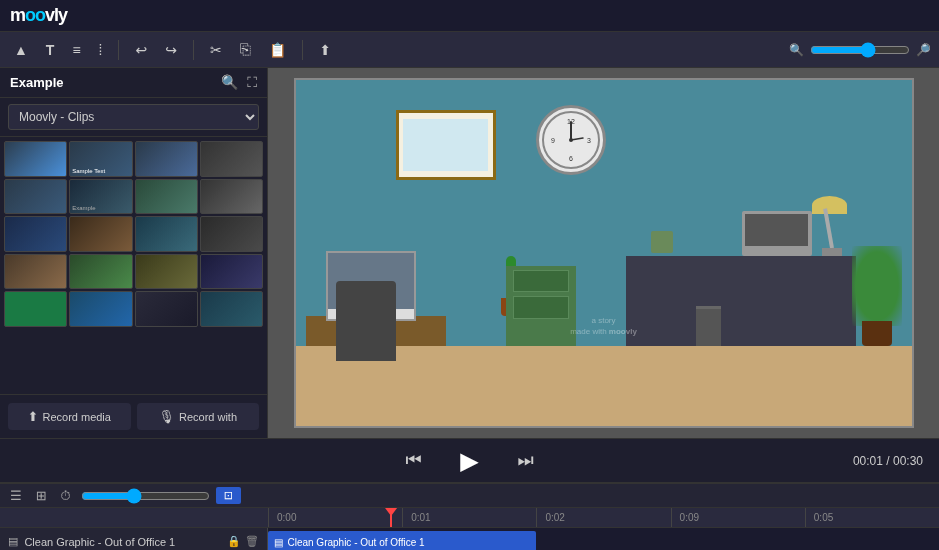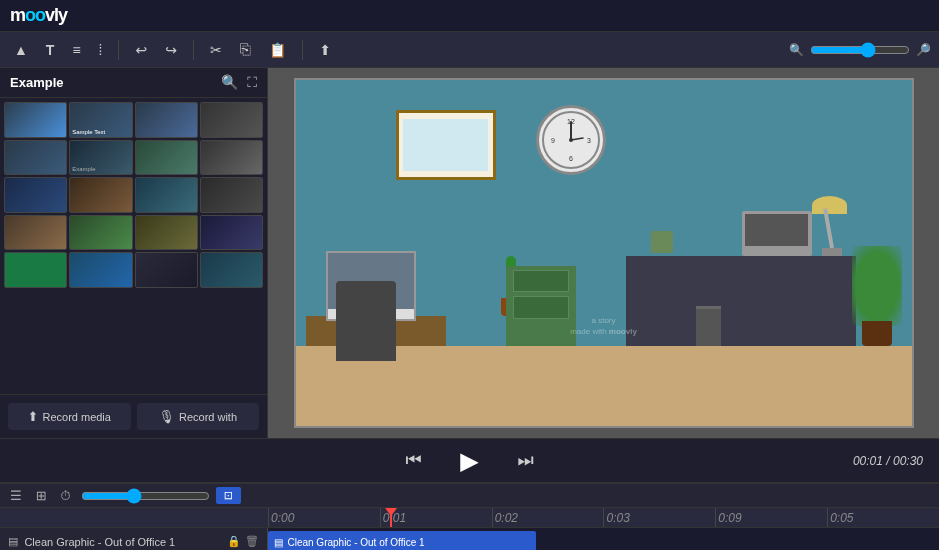--- a/index.html
+++ b/index.html
@@ -614,6 +614,14 @@
         <span>🔍</span>
         <span>⛶</span>
       </div>
+    </div>
+    <div id="library-dropdown">
+      <select>
+        <option>Moovly - Clips</option>
+        <option>My Media</option>
+        <option>Getty Images</option>
+        <option>Icons</option>
+      </select>
     </div>
     <div id="clips-grid">
       <div class="clip-thumb ct1"></div>

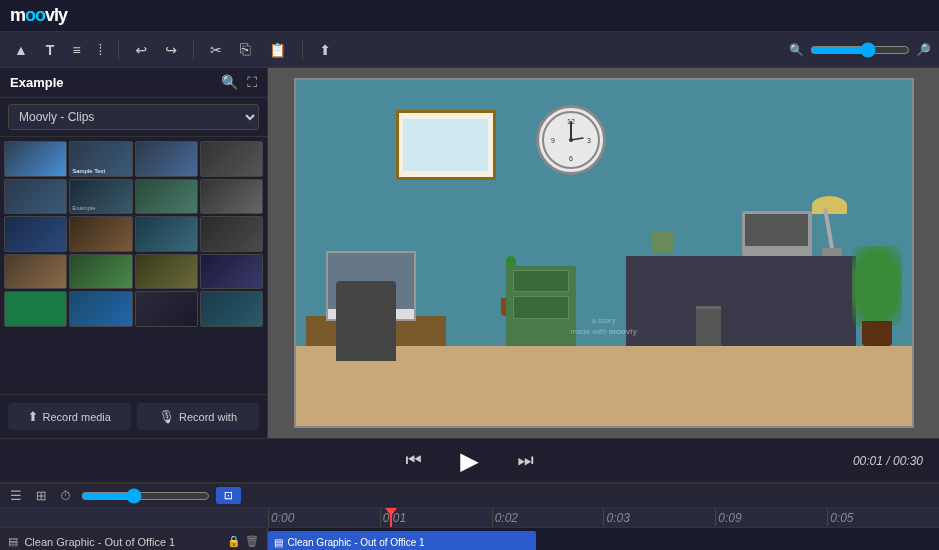--- a/index.html
+++ b/index.html
@@ -456,7 +456,6 @@
       right: 16px;
       color: #ccc;
       font-size: 12px;
-      font-style: italic;
     }
 
     

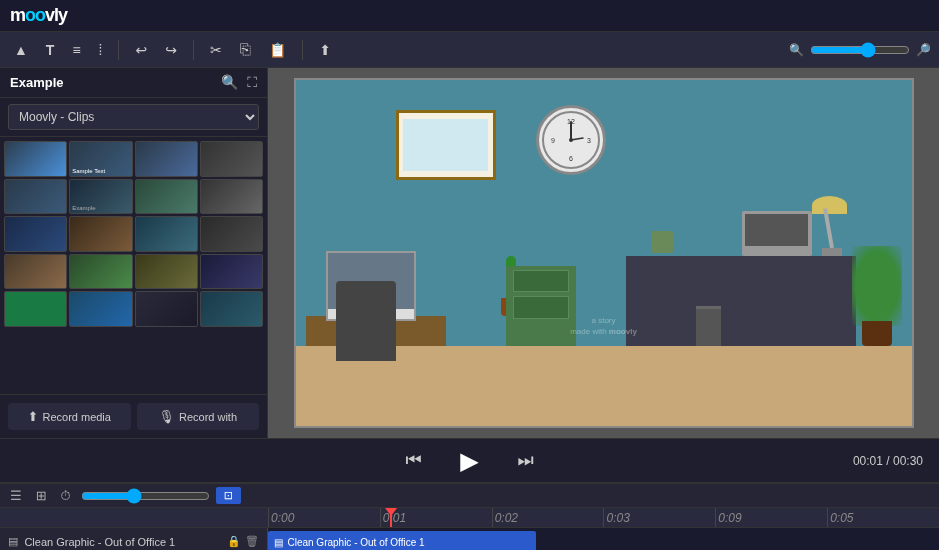--- a/index.html
+++ b/index.html
@@ -511,14 +511,13 @@
     .ruler-mark {
       flex: 1;
       text-align: left;
-      padding-left: 2px;
-      font-size: 12px;
+      padding-left: 8px;
+      font-size: 10px;
       color: #888;
       border-left: 1px solid #444;
       height: 100%;
       display: flex;
       align-items: center;
-      font-style: italic;
     }
     #timeline-tracks {
       display: flex;

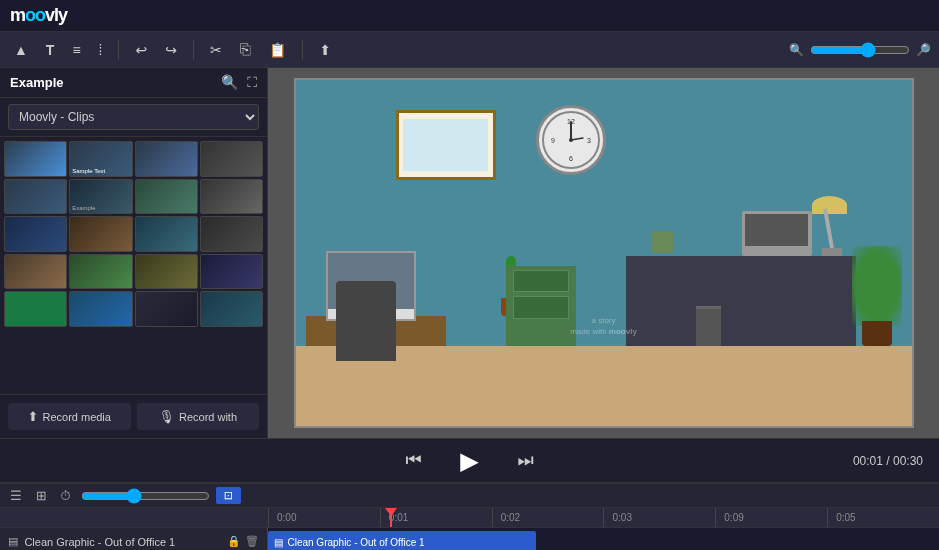--- a/index.html
+++ b/index.html
@@ -755,7 +755,6 @@
       <div class="ruler-mark">0:00</div>
       <div class="ruler-mark">0:01</div>
       <div class="ruler-mark">0:02</div>
-      <div class="ruler-mark">0:03</div>
       <div class="ruler-mark">0:09</div>
       <div class="ruler-mark">0:05</div>
     </div>

